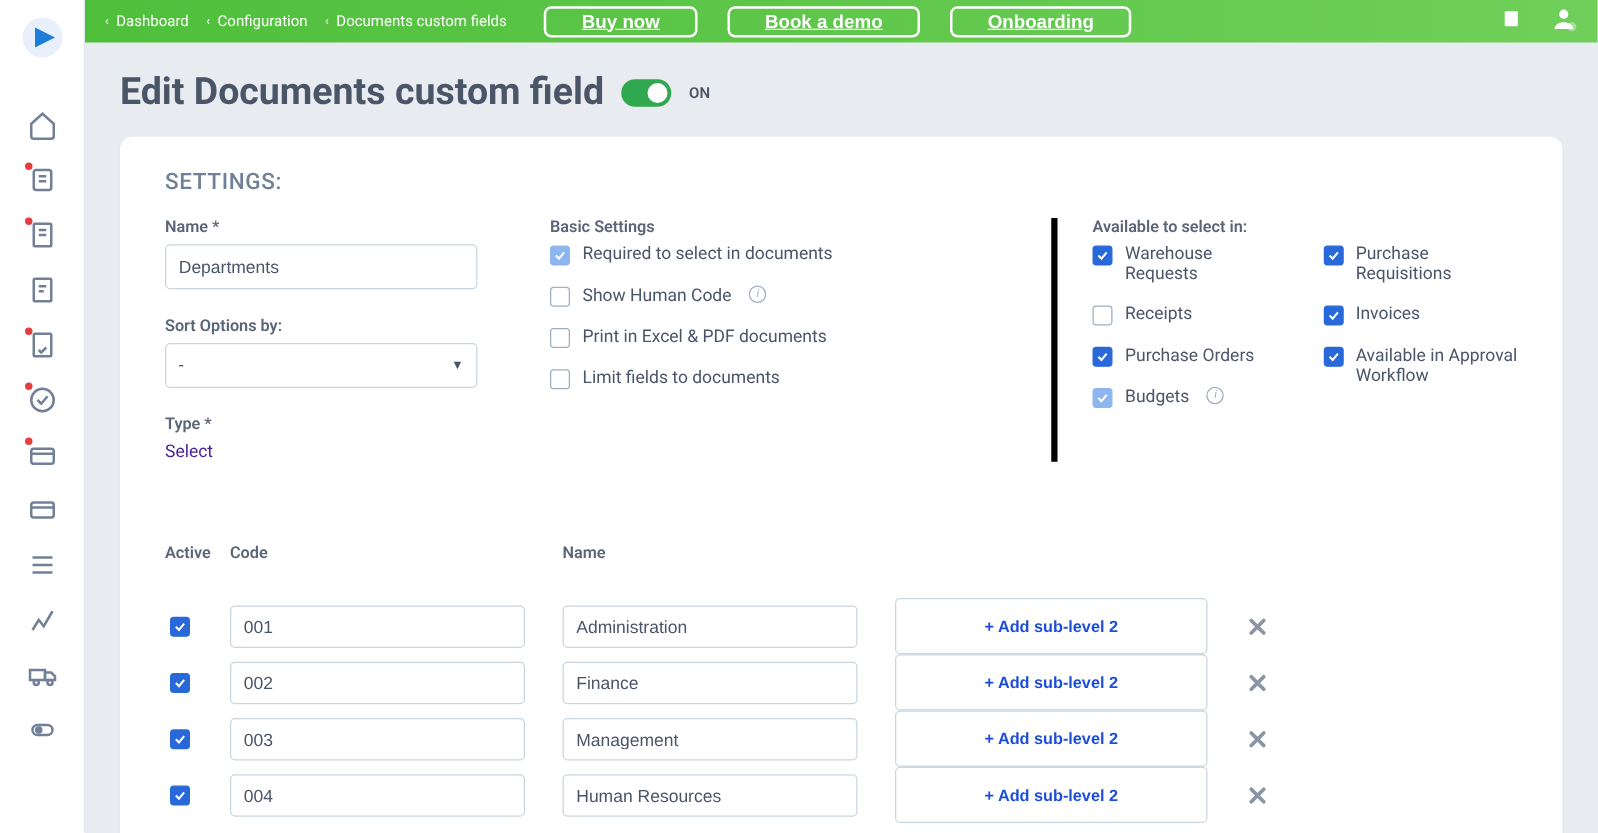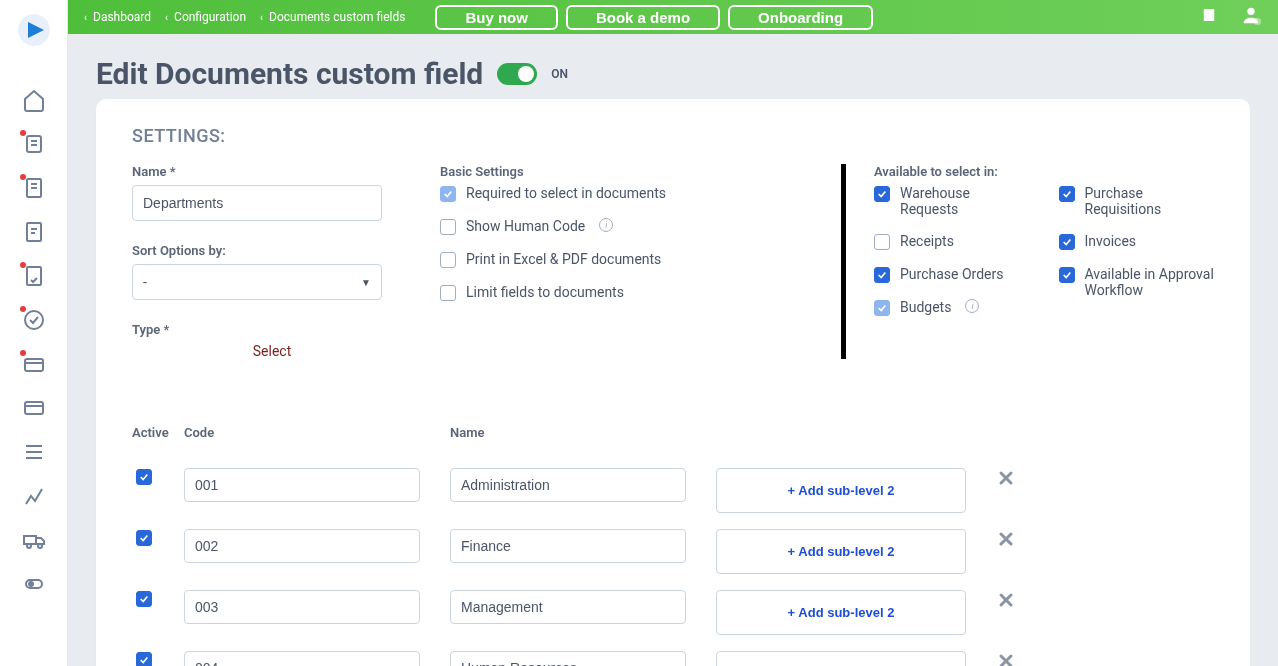--- a/index.html
+++ b/index.html
@@ -13,7 +13,7 @@
 .breadcrumbs { display: flex; align-items: center; font-size: 12px; gap: 14px; }
 .breadcrumbs .crumb { display: flex; align-items: center; gap: 6px; cursor: pointer; }
 .breadcrumbs .chev { font-size: 10px; }
-.top-buttons { display: flex; gap: 8px; margin-left: 30px; }
+.top-buttons { display: flex; gap: 24px; margin-left: 30px; text-decoration: underline; }
 .top-btn { border: 2px solid #fff; background: transparent; color: #fff; font-weight: 700; font-size: 15px; padding: 2px 28px; border-radius: 6px; cursor: pointer; }
 .top-right { margin-left: auto; display: flex; gap: 22px; align-items: center; }
 .top-right .icon { color: #fff; cursor: pointer; }

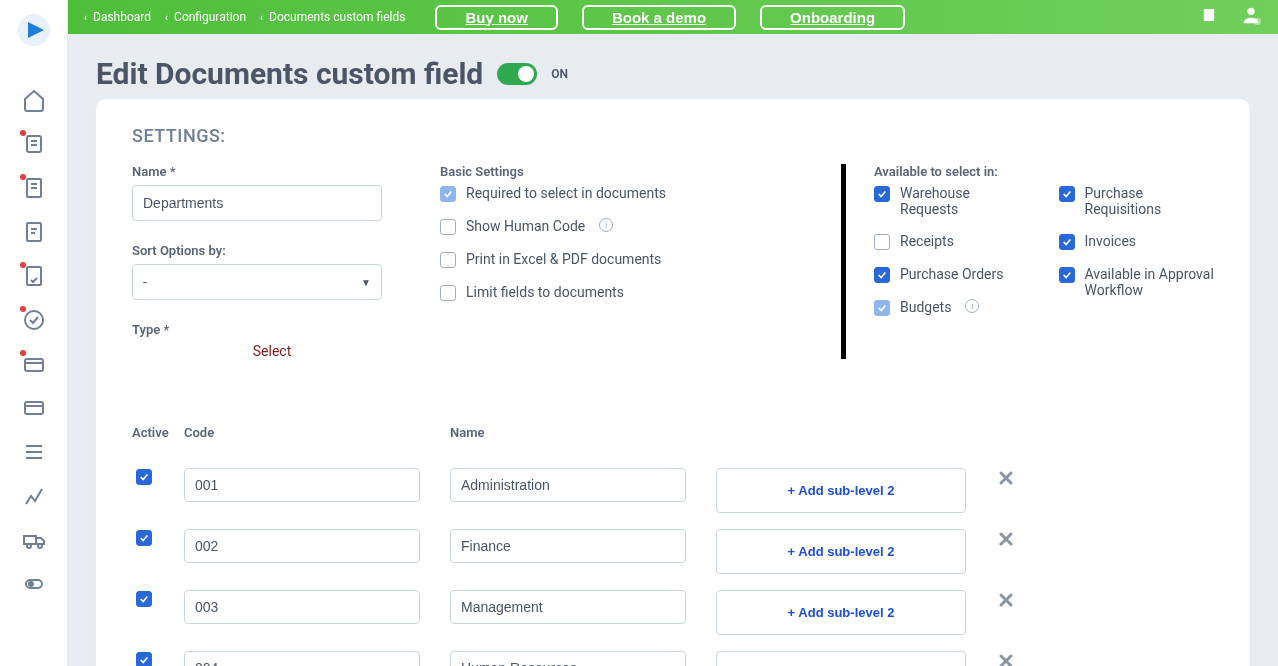--- a/index.html
+++ b/index.html
@@ -19,7 +19,7 @@
 .top-right .icon { color: #fff; cursor: pointer; }
 
 .content { position: absolute; left: 68px; right: 0; top: 34px; bottom: 0; padding: 22px 28px; overflow: auto; }
-.page-title-row { display: flex; align-items: center; gap: 14px; margin-bottom: 8px; text-align: right; }
+.page-title-row { display: flex; align-items: center; gap: 14px; margin-bottom: 18px; text-align: right; }
 .page-title { font-size: 30px; font-weight: 700; color: #4a5568; }
 .toggle { width: 40px; height: 22px; background: #2fa84f; border-radius: 11px; position: relative; cursor: pointer; }
 .toggle::after { content: ""; position: absolute; right: 3px; top: 3px; width: 16px; height: 16px; background: #fff; border-radius: 50%; }

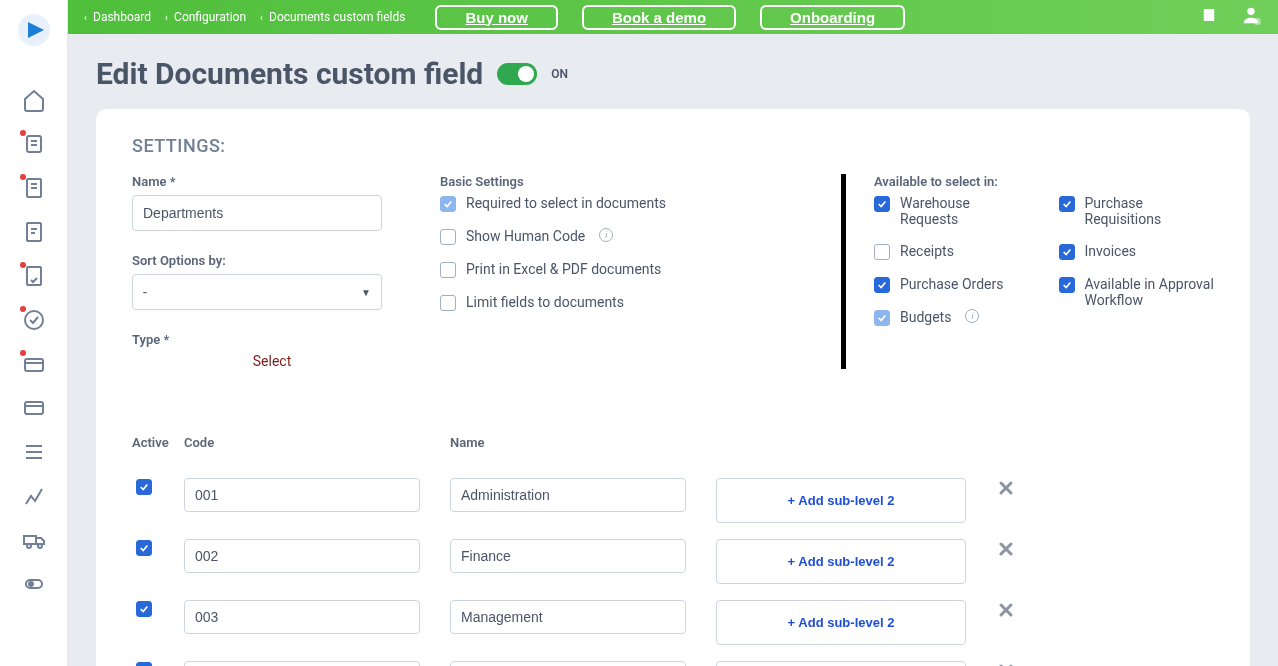--- a/index.html
+++ b/index.html
@@ -37,7 +37,7 @@
 .text-input { width: 250px; height: 36px; border: 1px solid #cbd5e0; border-radius: 4px; padding: 0 10px; font-size: 14px; color: #4a5568; }
 .select-input { width: 250px; height: 36px; border: 1px solid #cbd5e0; border-radius: 4px; padding: 0 10px; font-size: 14px; color: #4a5568; background: #fff; position: relative; display: flex; align-items: center; justify-content: space-between; cursor: pointer; }
 .caret { font-size: 10px; color: #4a5568; }
-.type-value { font-size: 14px; color: #7f1d1d; text-align: center; }
+.type-value { font-size: 14px; color: #4c1d95; }
 
 .check-list { display: flex; flex-direction: column; gap: 16px; }
 .check-row { display: flex; align-items: flex-start; gap: 10px; font-size: 14px; color: #4a5568; }

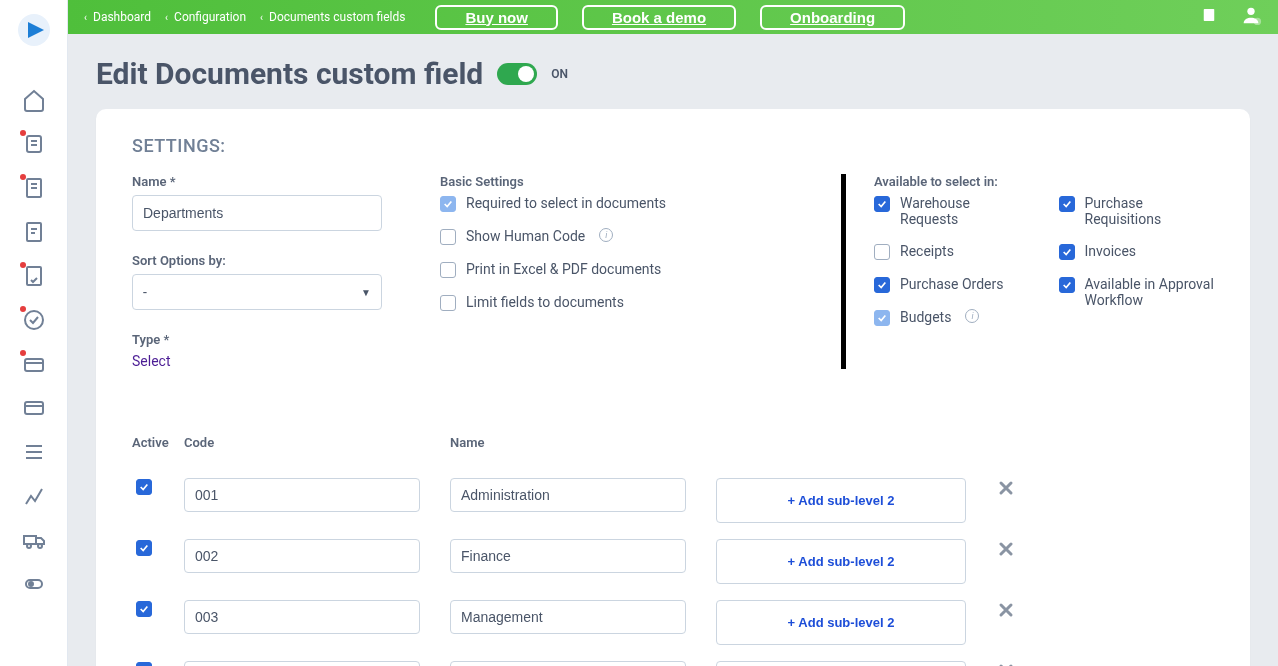--- a/index.html
+++ b/index.html
@@ -55,7 +55,7 @@
 .col-active { width: 52px; }
 .col-code { width: 266px; }
 .col-name { width: 266px; }
-.option-row { display: flex; align-items: flex-start; margin-bottom: 16px; }
+.option-row { display: flex; align-items: center; }
 .active-chk { width: 52px; display: flex; justify-content: flex-start; padding-left: 4px; }
 .code-inp, .name-inp { height: 34px; border: 1px solid #cbd5e0; border-radius: 4px; padding: 0 10px; font-size: 14px; color: #4a5568; }
 .code-inp { width: 236px; margin-right: 30px; }

